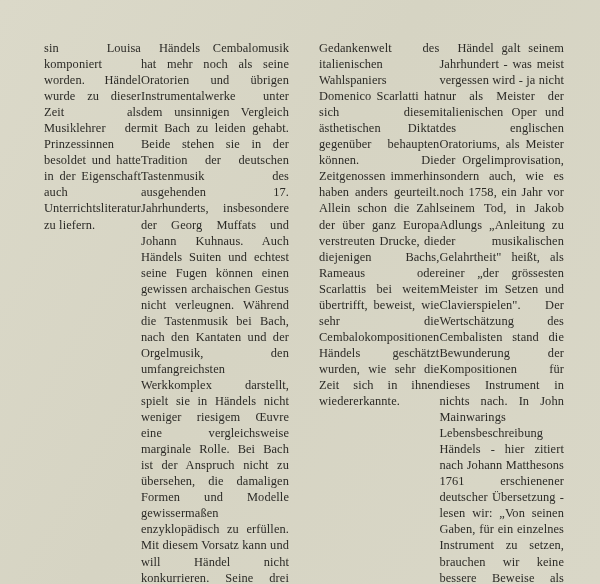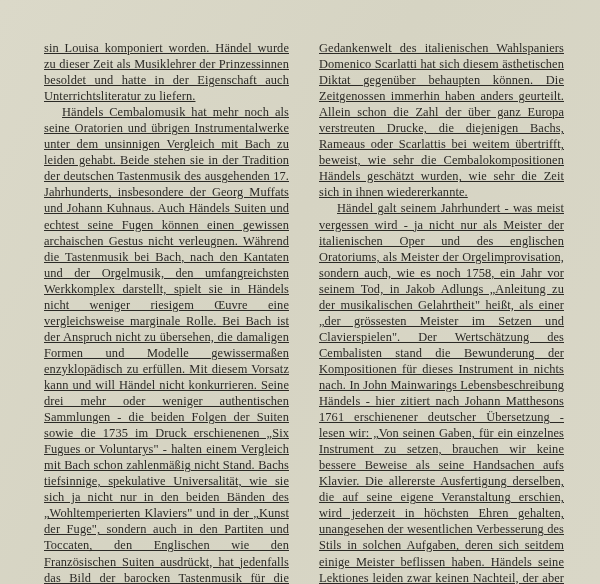--- a/index.html
+++ b/index.html
@@ -30,8 +30,7 @@
   .col {
     flex: 1 1 0;
     display: flex;
-    flex-direction: column;
-    text-decoration: underline;
+    flex-direction: row;
   }
   .par {
     margin: 0;

